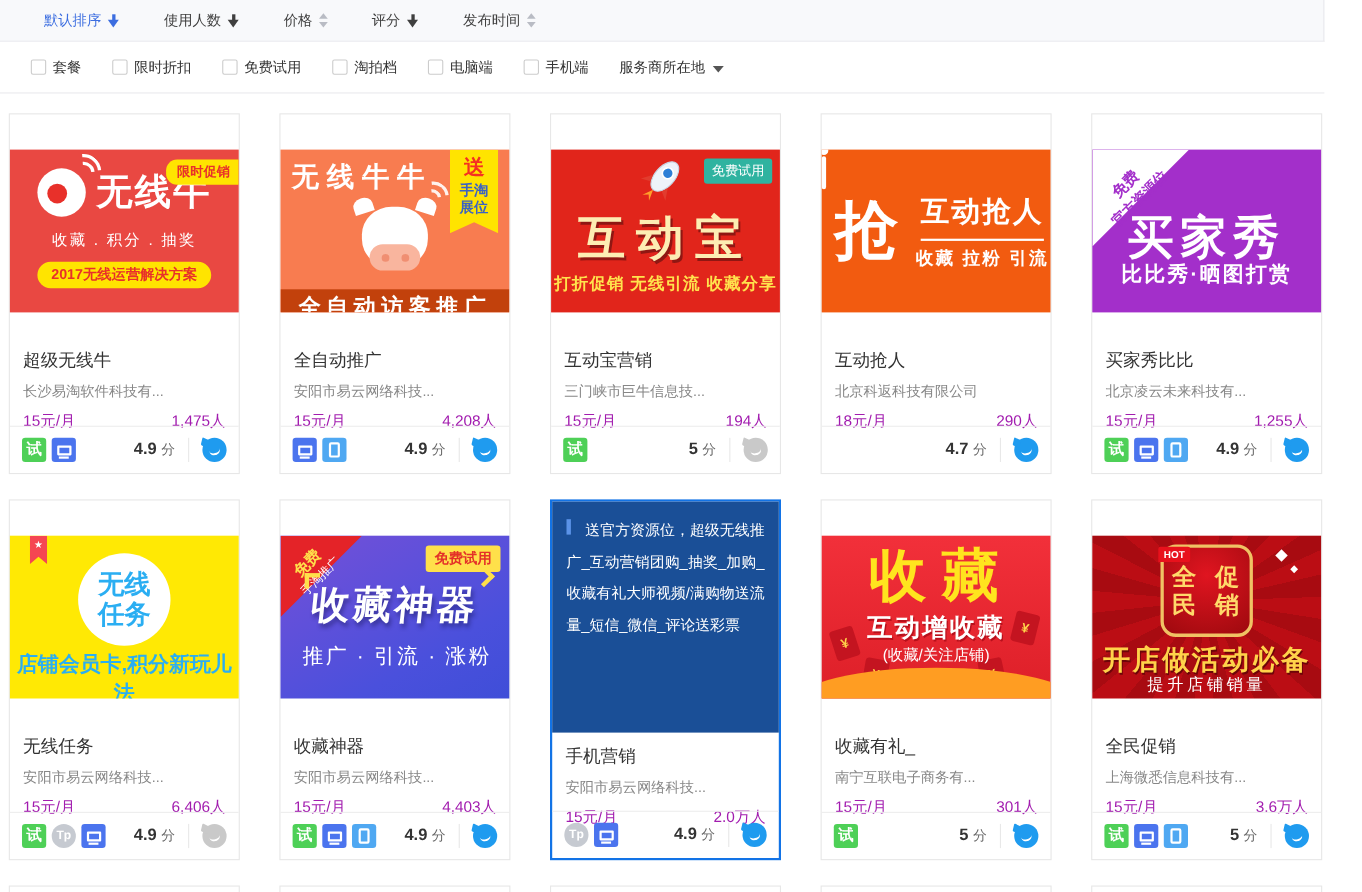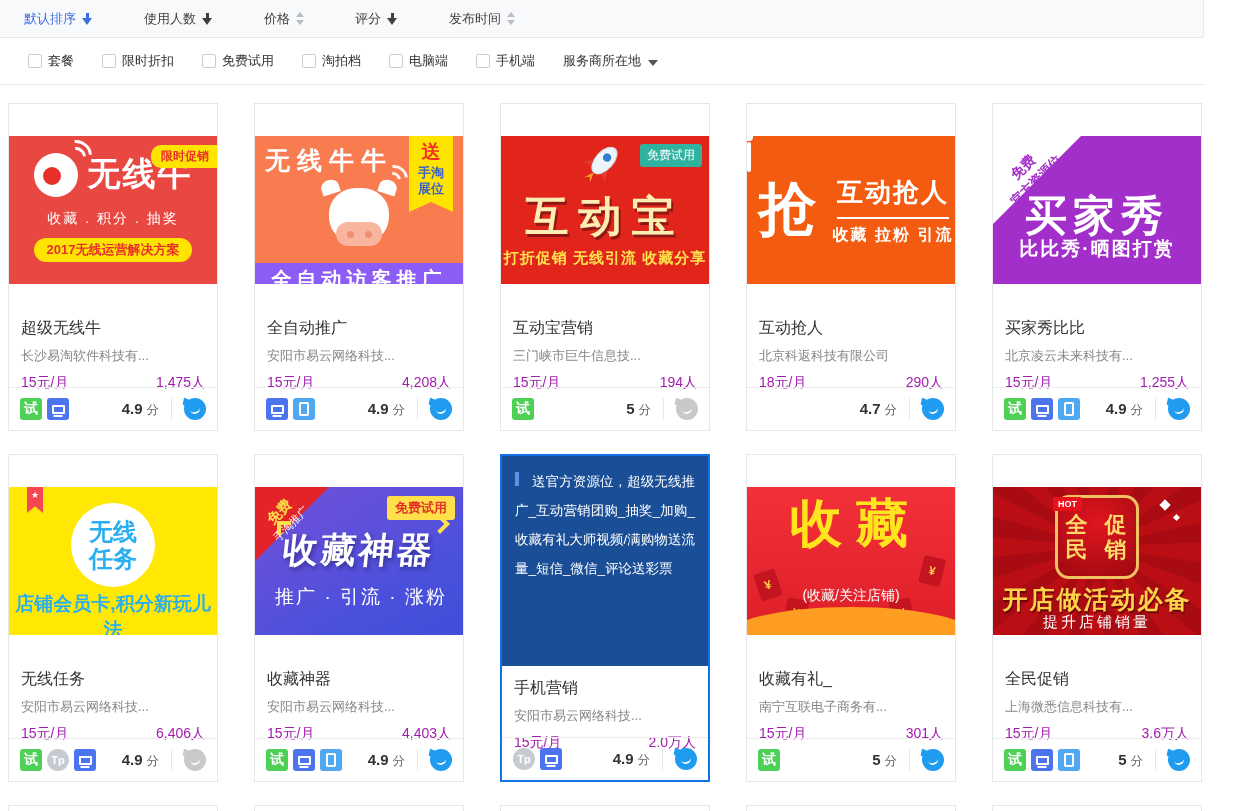--- a/index.html
+++ b/index.html
@@ -9,7 +9,7 @@
 
   
   .toolbar { position:absolute; top:0; left:0; width:1204px; }
-  .sort-row { height:38px; display:flex; align-items:center; padding-left:24px; gap:51px;
+  .sort-row { height:38px; display:flex; align-items:center; padding-left:40px; gap:40px;
     background:#f8f9fb; border-right:1px solid #e9e9ed; border-bottom:1px solid #e9e9ed; }
   .sort-item { display:flex; align-items:center; gap:6px; font-size:13px; color:#3f3f3f; cursor:pointer; }
   .sort-item.active { color:#3c6ee0; }

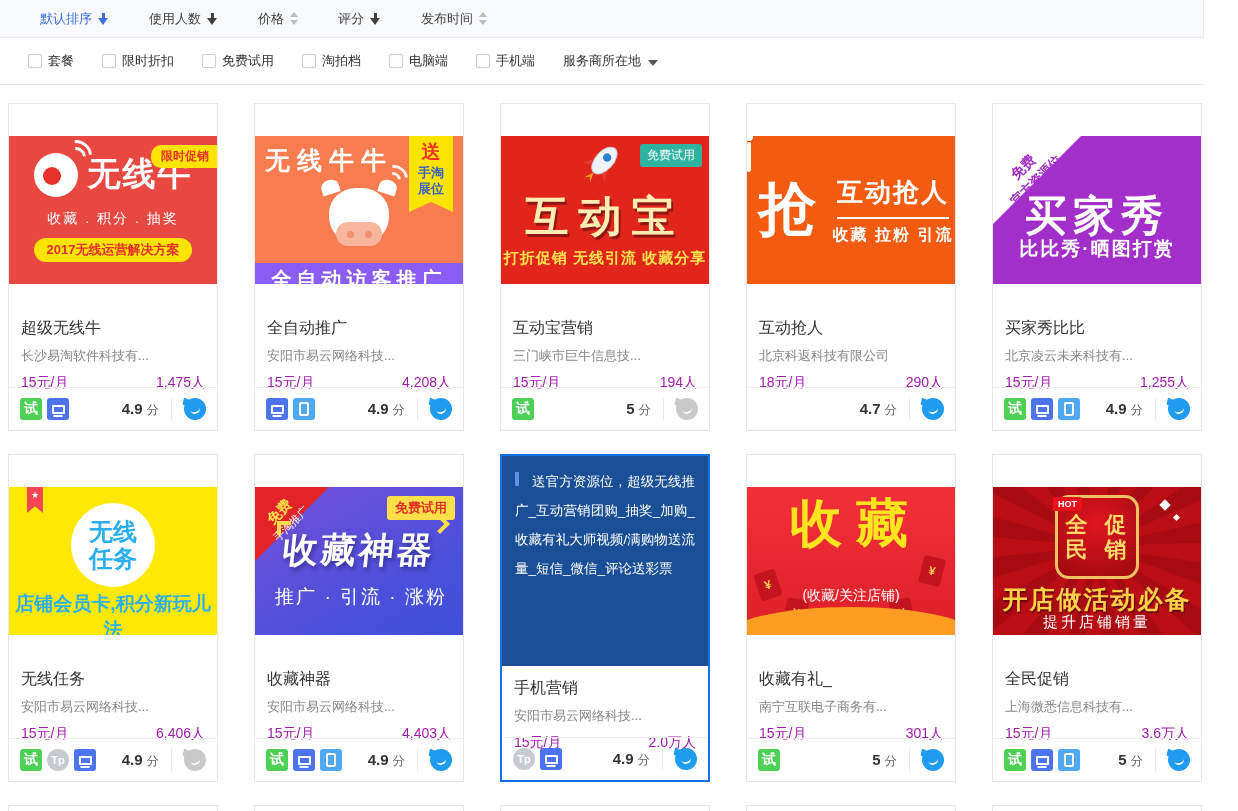--- a/index.html
+++ b/index.html
@@ -95,7 +95,7 @@
   .b2-arc { position:absolute; border:3px solid #fff; border-color:#fff transparent transparent transparent; border-radius:50%; transform:rotate(38deg); opacity:.9; }
   .b2-arc.a1 { right:-4px; top:-8px; width:16px; height:16px; }
   .b2-arc.a2 { right:-11px; top:-15px; width:28px; height:28px; }
-  .b2-strip { position:absolute; left:0; right:0; bottom:0; height:21px; background:#8b5cf6; color:#fff;
+  .b2-strip { position:absolute; left:0; right:0; bottom:0; height:21px; background:#c2410c; color:#fff;
     font-size:20px; font-weight:bold; letter-spacing:5px; text-align:center; line-height:33px; }
 
   

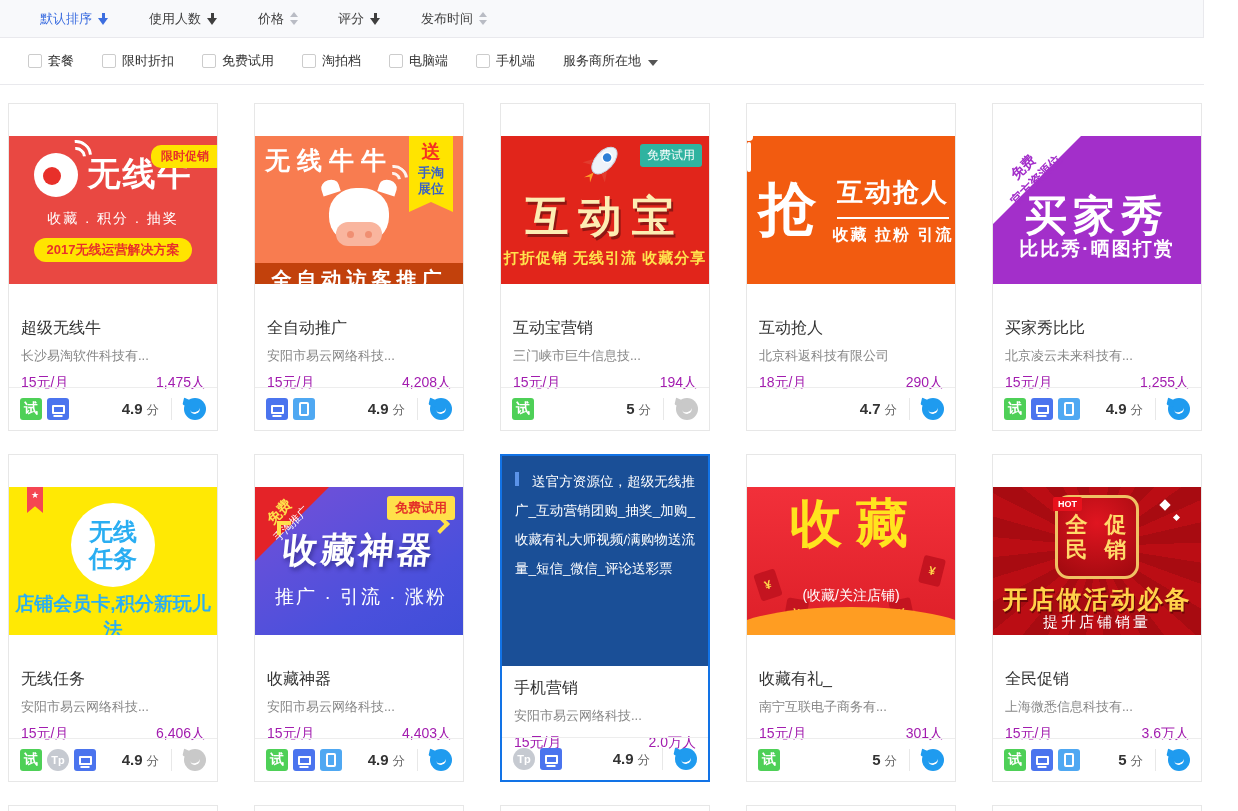--- a/index.html
+++ b/index.html
@@ -530,6 +530,7 @@
       <span class="b9-env e3">¥</span>
       <span class="b9-env e4">¥</span>
       <div class="b9-big">收藏</div>
+      <div class="b9-mid">互动增收藏</div>
       <div class="b9-small">(收藏/关注店铺)</div>
     </div>
     <div class="info">

